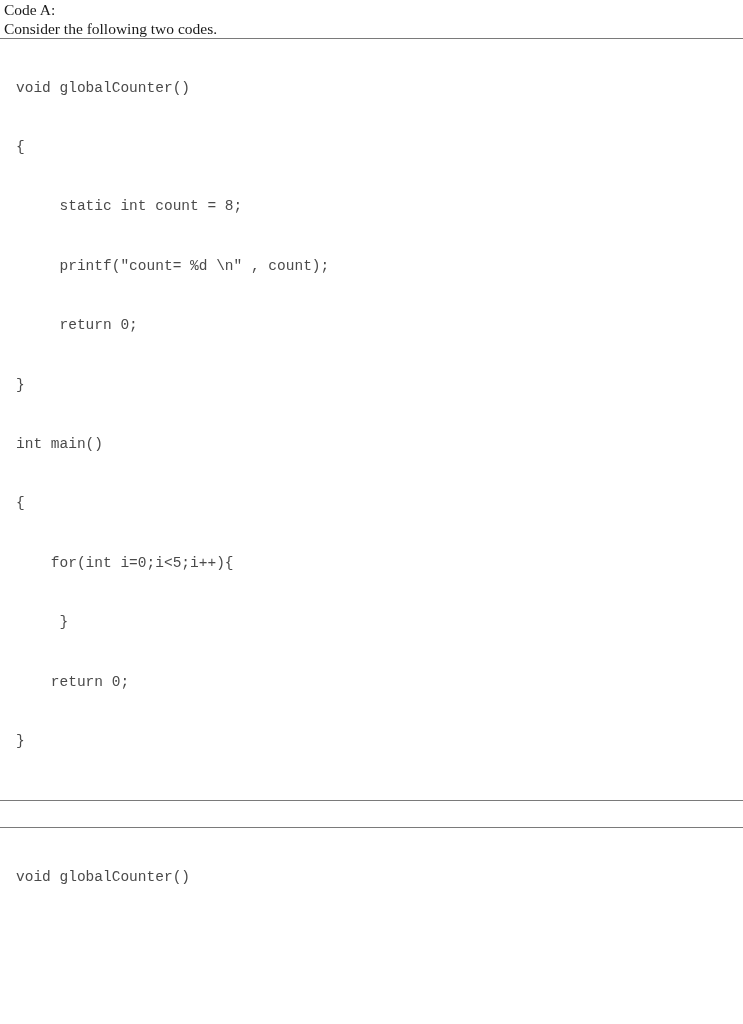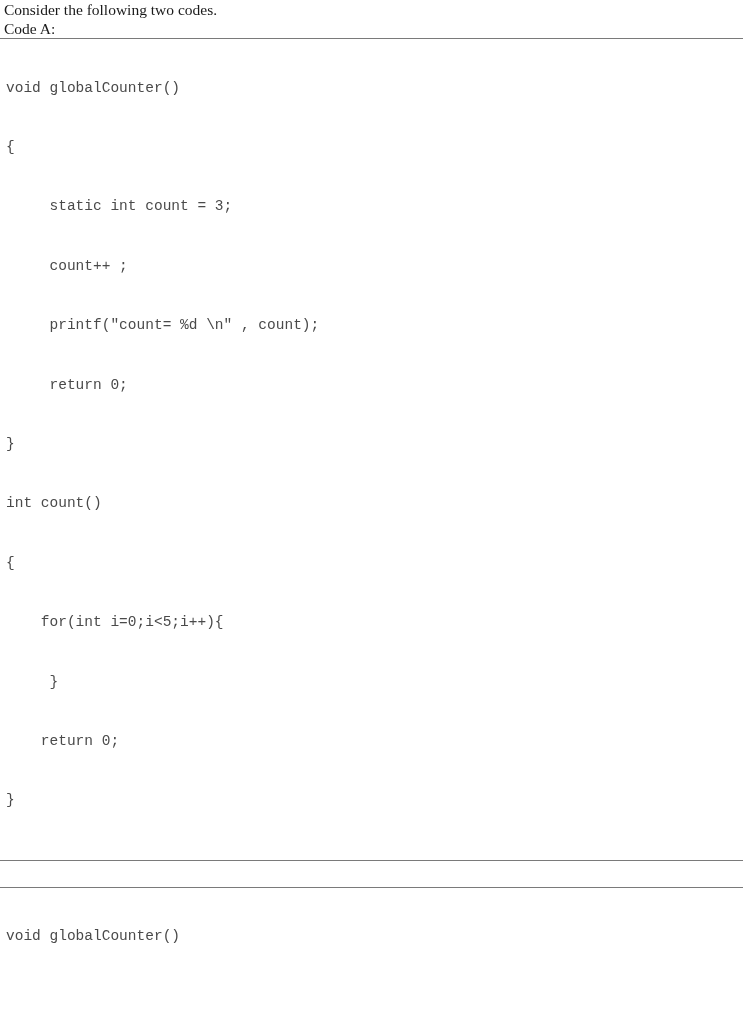--- a/index.html
+++ b/index.html
@@ -68,8 +68,8 @@
 <div class="page">
 
   <div class="prose">
+    <span class="intro-line">Code A:</span>
     <span class="intro-line">Consider the following two codes.</span>
-    <span class="intro-line">Code A:</span>
   </div>
 
   <hr class="rule-thin">

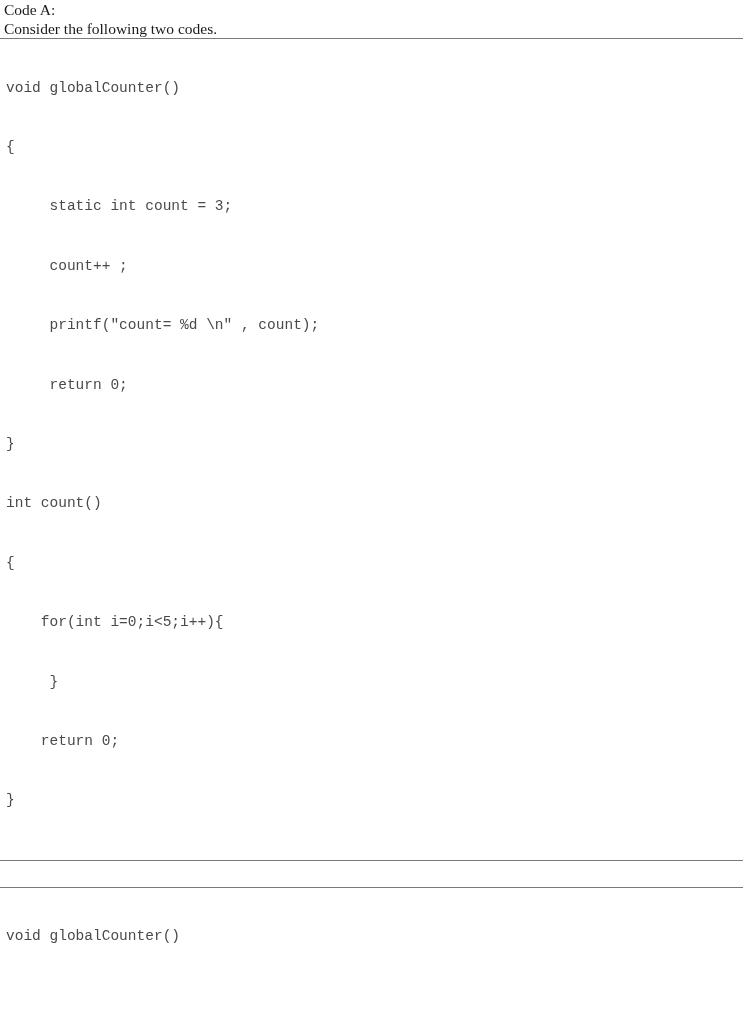--- a/index.html
+++ b/index.html
@@ -40,7 +40,7 @@
     font-size: 14.5px;
     line-height: 19.8px;
     color: #4a4a4a;
-    padding-left: 6px;
+    padding-left: 16px;
     white-space: pre;
   }
   .code-line {

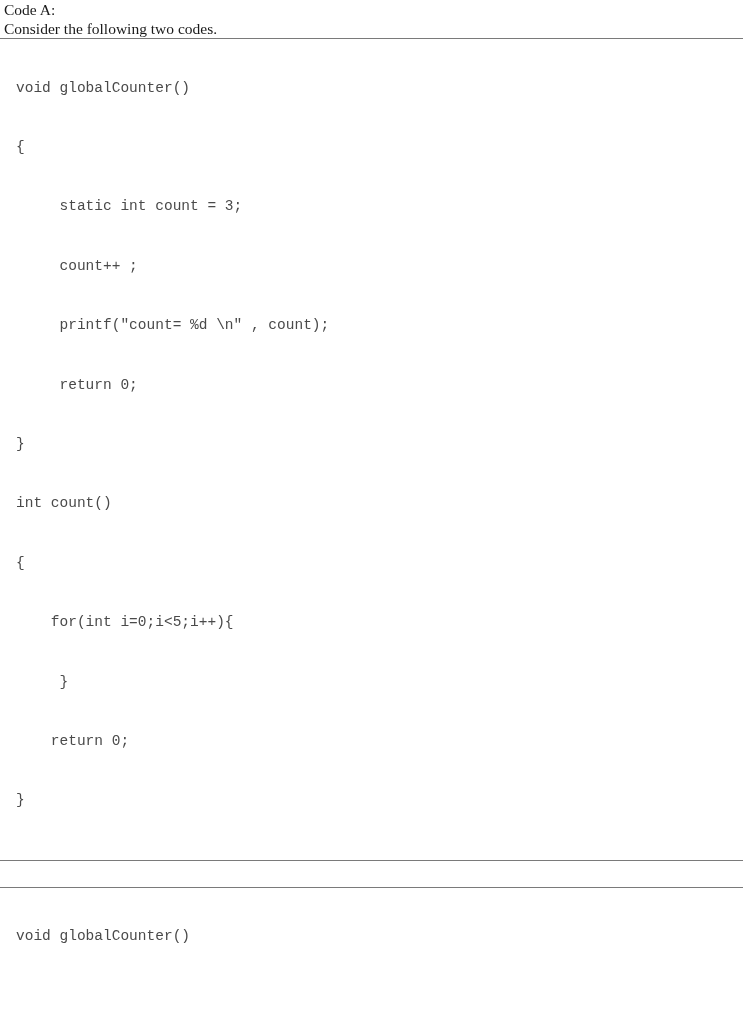--- a/index.html
+++ b/index.html
@@ -77,7 +77,7 @@
   <div class="code-block">
     <span class="code-line">void globalCounter()</span>
     <span class="code-line">{</span>
-    <span class="code-line">     static int count = 3;</span>
+    <span class="code-line">     static int count = 8;</span>
     <span class="code-line">     count++ ;</span>
     <span class="code-line">     printf("count= %d \n" , count);</span>
     <span class="code-line">     return 0;</span>

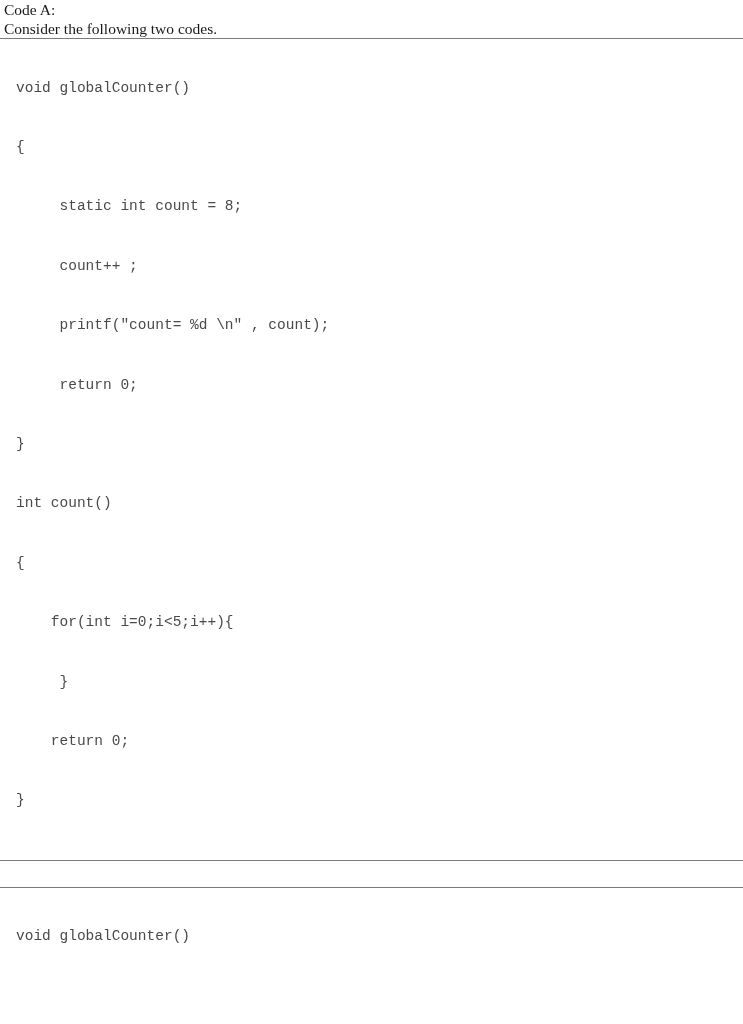--- a/index.html
+++ b/index.html
@@ -78,7 +78,6 @@
     <span class="code-line">void globalCounter()</span>
     <span class="code-line">{</span>
     <span class="code-line">     static int count = 8;</span>
-    <span class="code-line">     count++ ;</span>
     <span class="code-line">     printf("count= %d \n" , count);</span>
     <span class="code-line">     return 0;</span>
     <span class="code-line">}</span>

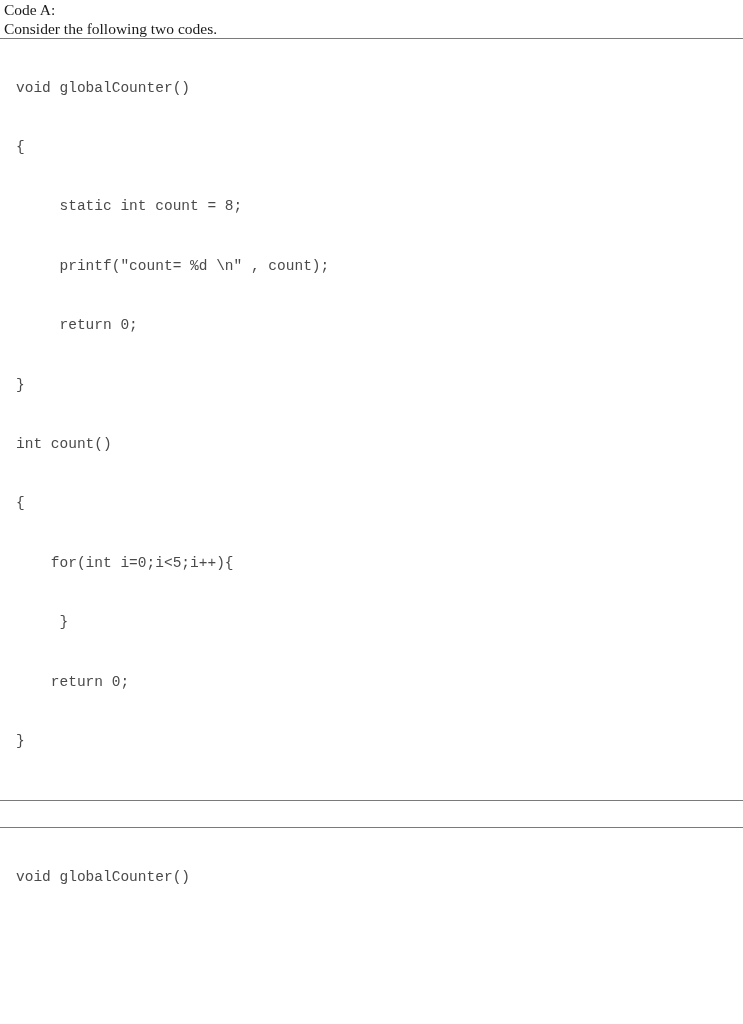--- a/index.html
+++ b/index.html
@@ -81,7 +81,7 @@
     <span class="code-line">     printf("count= %d \n" , count);</span>
     <span class="code-line">     return 0;</span>
     <span class="code-line">}</span>
-    <span class="code-line">int count()</span>
+    <span class="code-line">int main()</span>
     <span class="code-line">{</span>
     <span class="code-line">    for(int i=0;i&lt;5;i++){</span>
     <span class="code-line">     }</span>

